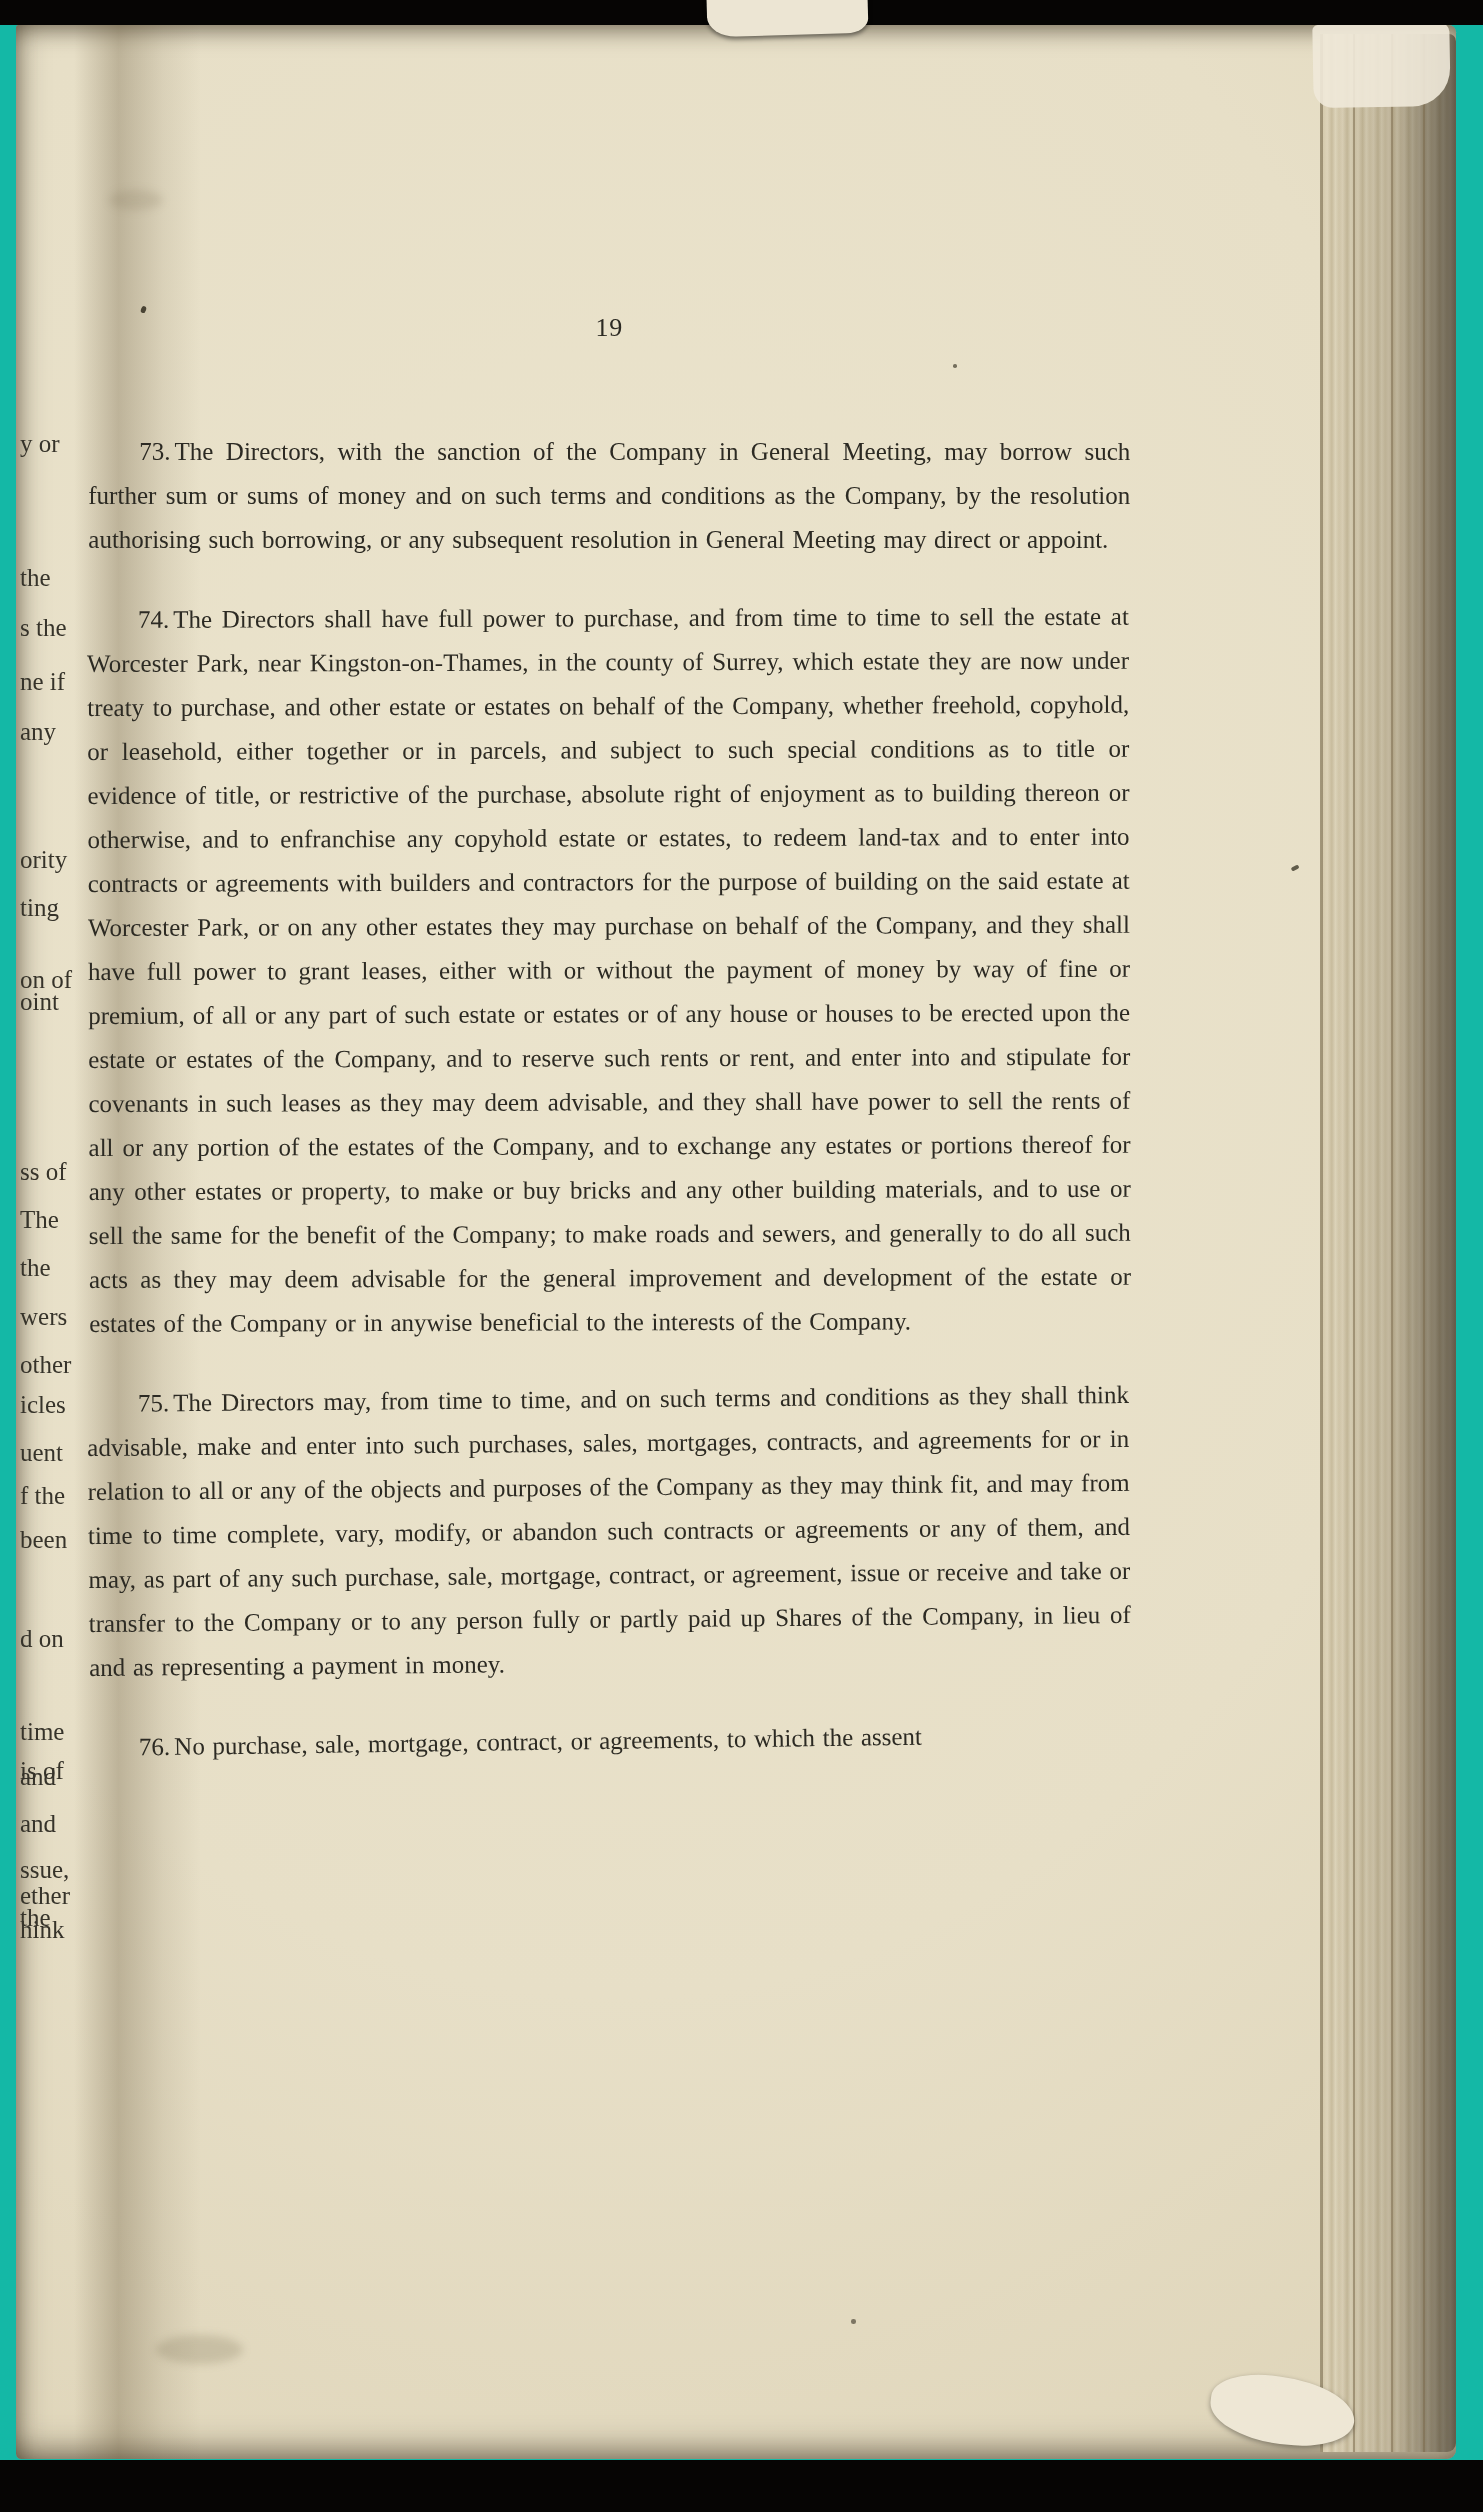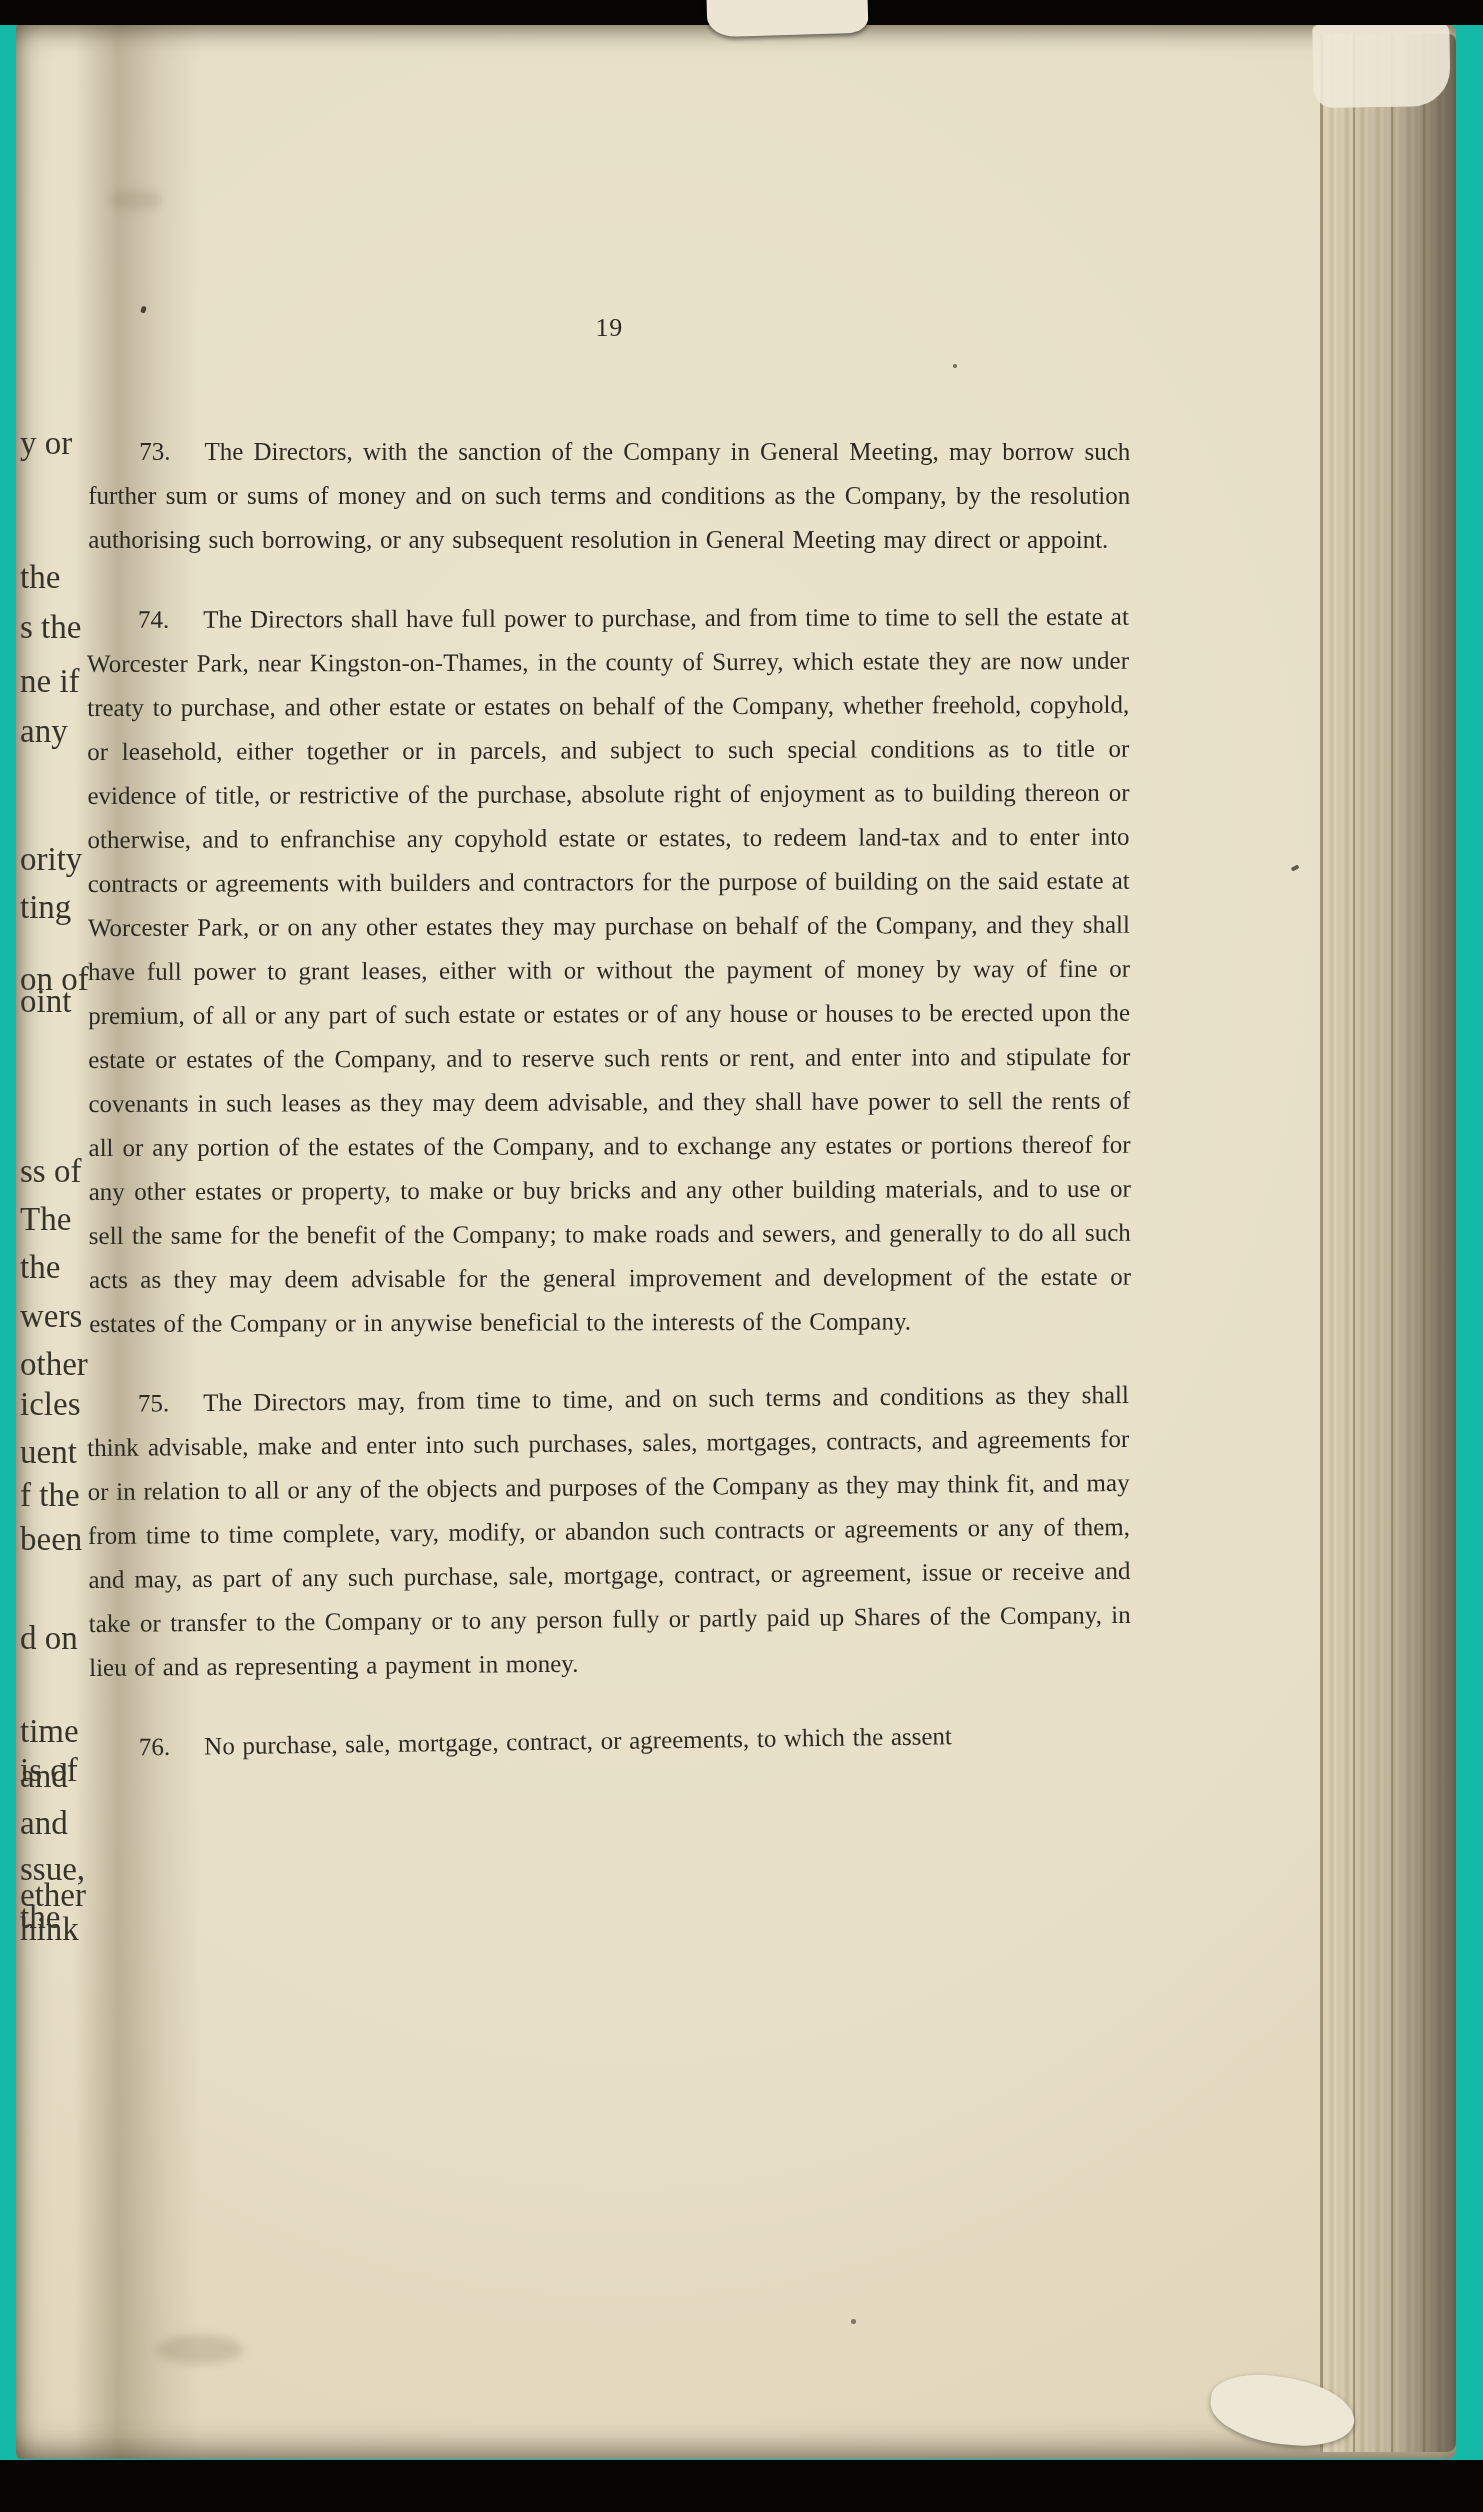--- a/index.html
+++ b/index.html
@@ -76,7 +76,7 @@
   
   .margin-fragments { position:absolute; left:0; top:0; width:87px; height:100%; z-index:4; }
   .margin-frag {
-    position:absolute; left:20px; font-size:33px; line-height:27px;
+    position:absolute; left:20px; font-size:25px; line-height:27px;
     color:#36332a; white-space:nowrap;
   }
   

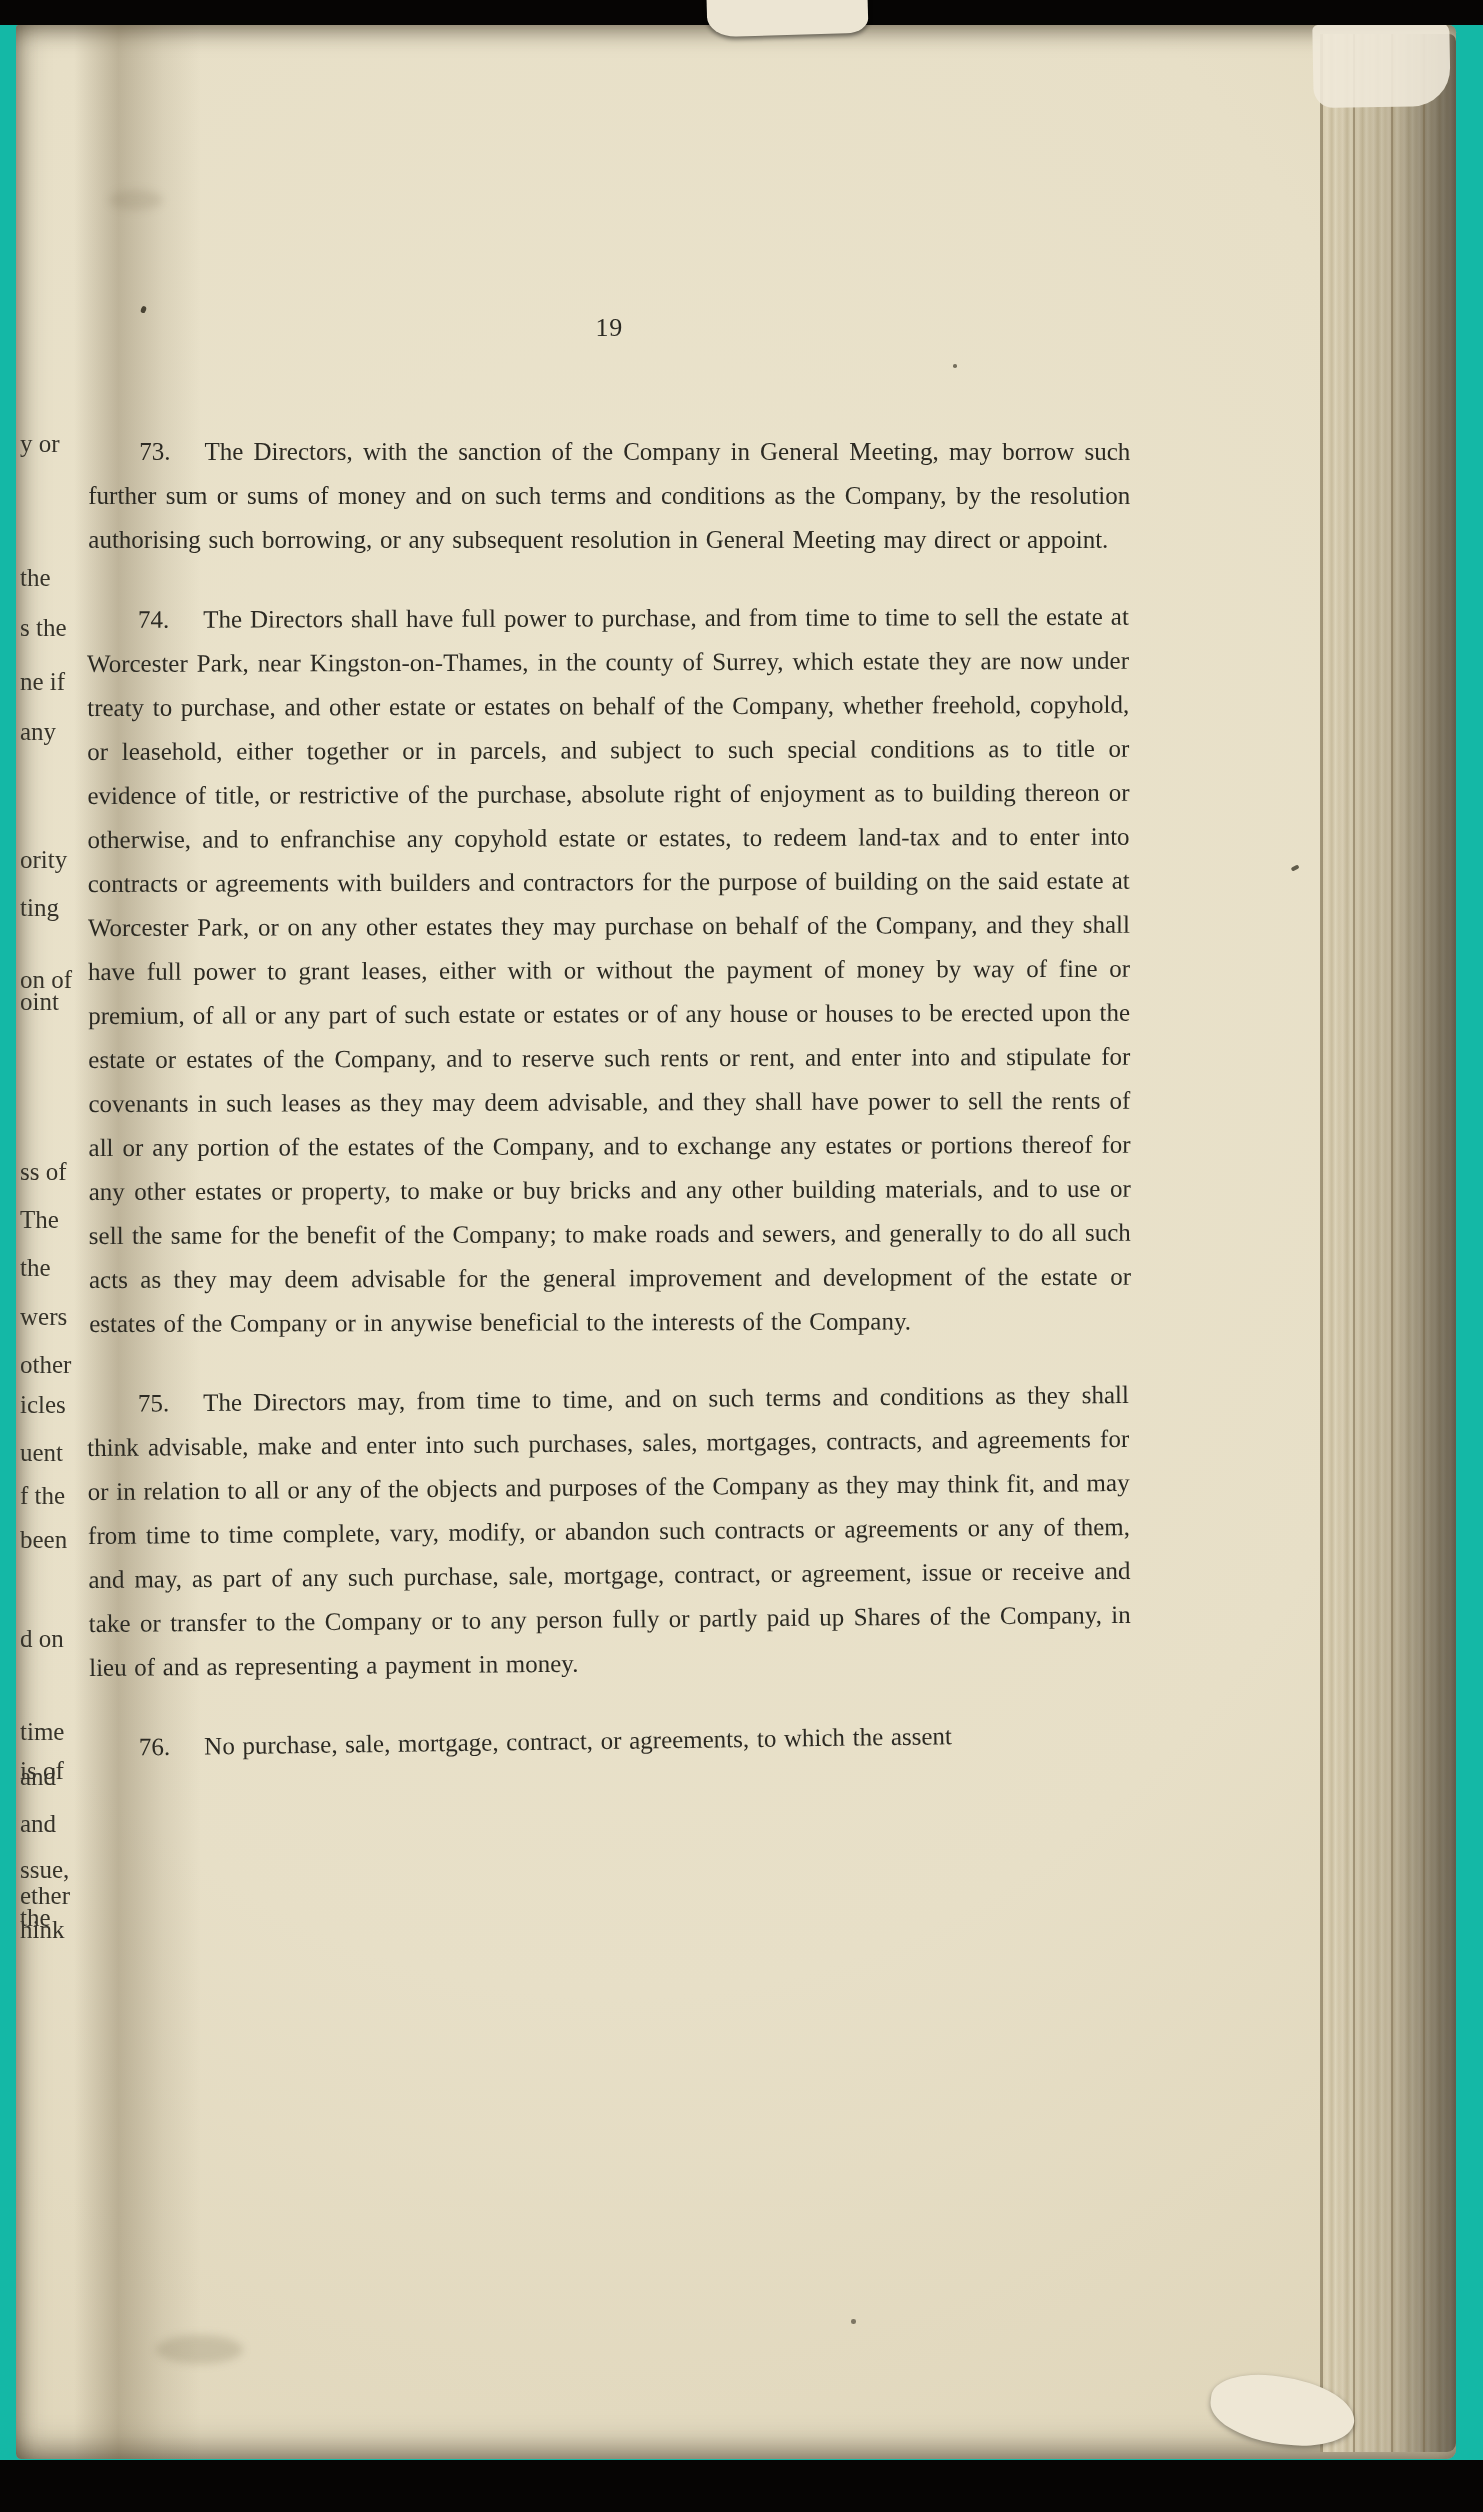--- a/index.html
+++ b/index.html
@@ -69,7 +69,7 @@
     text-indent:51px; margin:0 0 36px; word-spacing:1.4px;
     transform-origin:0 50%;
   }
-  .pnum { margin-right:34px; }
+  .pnum { margin-right:4px; }
   .para-1 { transform:rotate(-0.18deg); }
   .para-2 { margin-top:22px; transform:rotate(-0.5deg); }
   .para-3 { margin-top:12.7px; transform:rotate(-0.78deg); }

